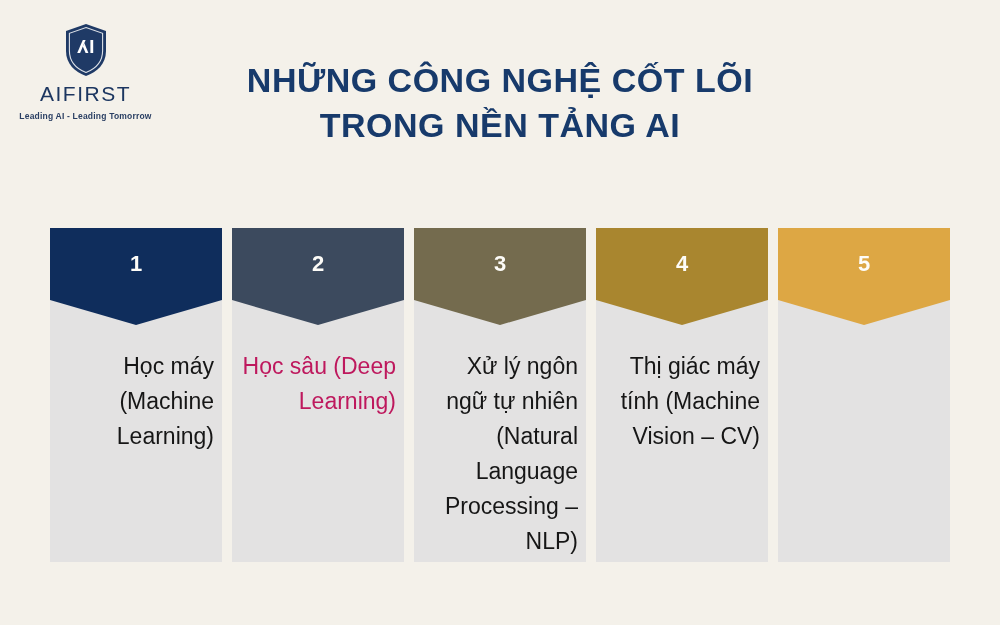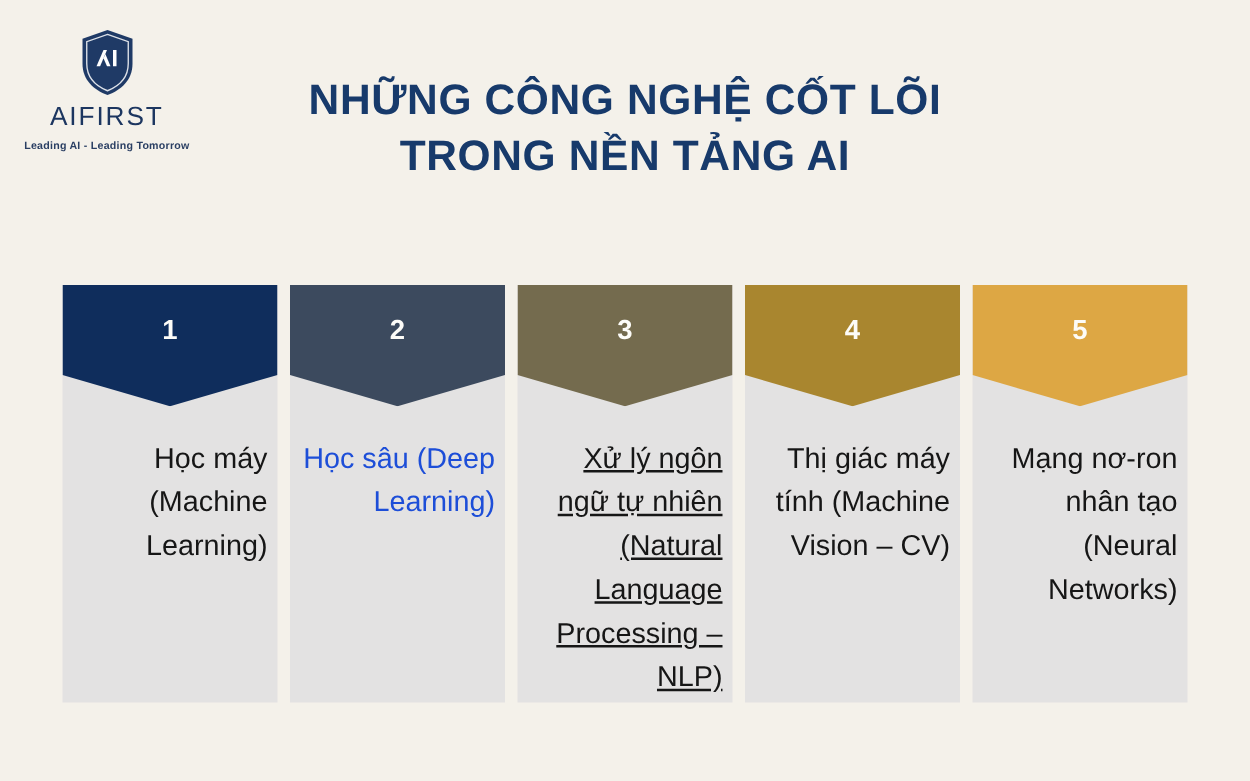--- a/index.html
+++ b/index.html
@@ -168,7 +168,7 @@
       </svg>
       <div class="card-number" style="color: rgb(253, 252, 248);">2</div>
     </div>
-    <div class="card-label" style="color: #1d4ed8;">Học sâu (Deep Learning)</div>
+    <div class="card-label" style="color: #be185d;">Học sâu (Deep Learning)</div>
   </div>
 
   <div class="card" style="background: rgb(227, 226, 226);">

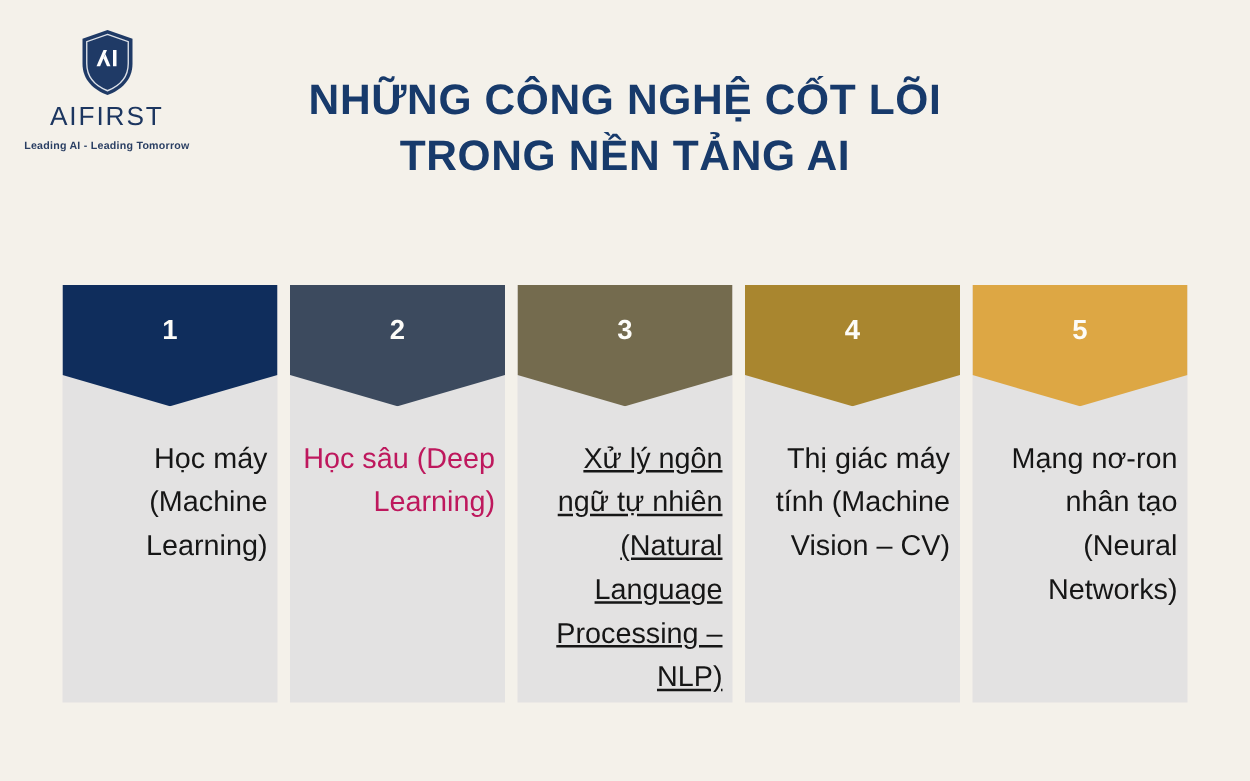--- a/index.html
+++ b/index.html
@@ -178,7 +178,7 @@
       </svg>
       <div class="card-number" style="color: rgb(253, 252, 248);">3</div>
     </div>
-    <div class="card-label" style="color: rgb(22, 22, 22); text-decoration: underline;">Xử lý ngôn ngữ tự nhiên (Natural Language Processing – NLP)</div>
+    <div class="card-label" style="color: rgb(22, 22, 22);">Xử lý ngôn ngữ tự nhiên (Natural Language Processing – NLP)</div>
   </div>
 
   <div class="card" style="background: rgb(227, 226, 226);">

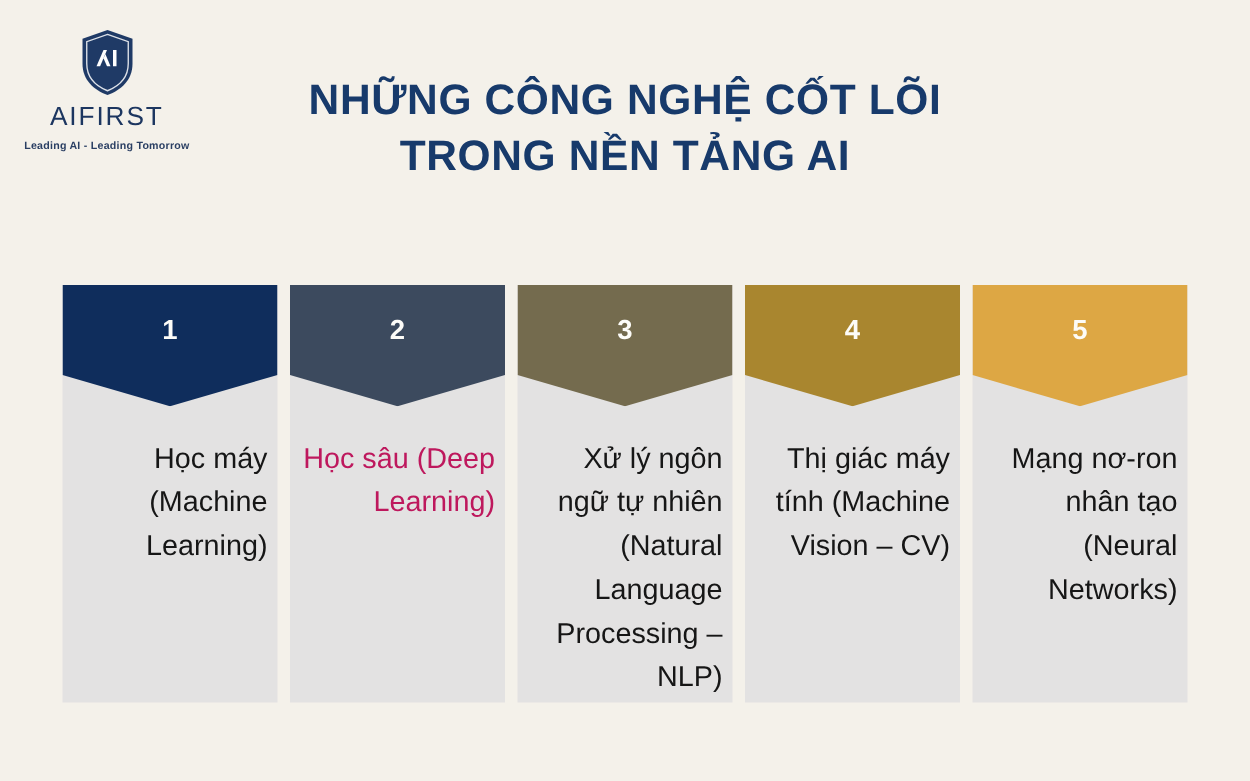--- a/index.html
+++ b/index.html
@@ -198,7 +198,6 @@
       </svg>
       <div class="card-number" style="color: rgb(253, 252, 248);">5</div>
     </div>
-    <div class="card-label" style="color: rgb(22, 22, 22);">Mạng nơ-ron nhân tạo (Neural Networks)</div>
   </div>
 
 </div>

